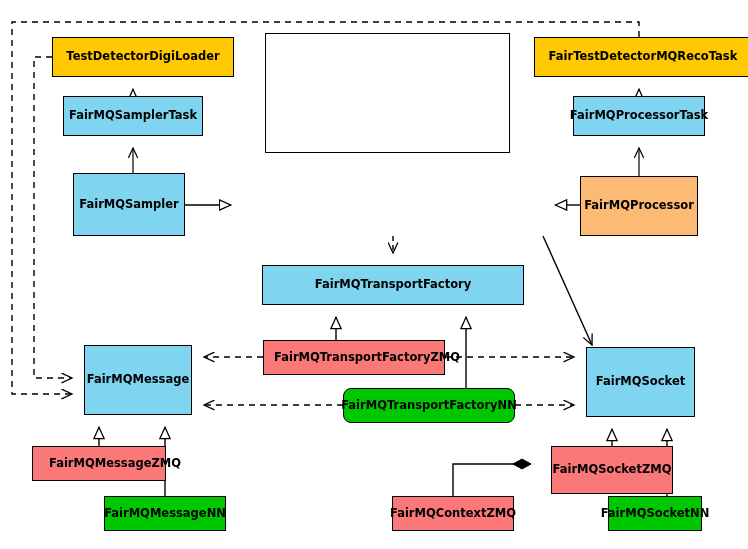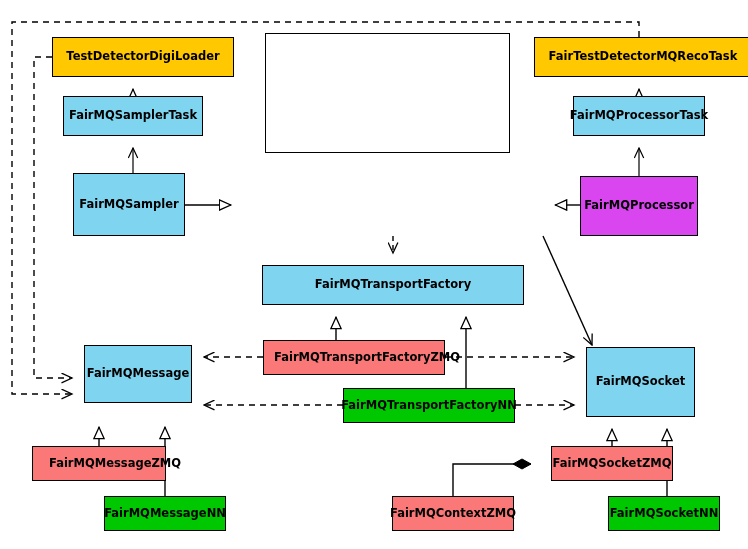--- a/index.html
+++ b/index.html
@@ -129,7 +129,7 @@
   </div>
 
 
-  <div class="node" style="left:580px;top:176px;width:118px;height:60px;background:#d946ef;">
+  <div class="node" style="left:580px;top:176px;width:118px;height:60px;background:#fdba74;">
     <span>FairMQProcessor</span>
   </div>
 

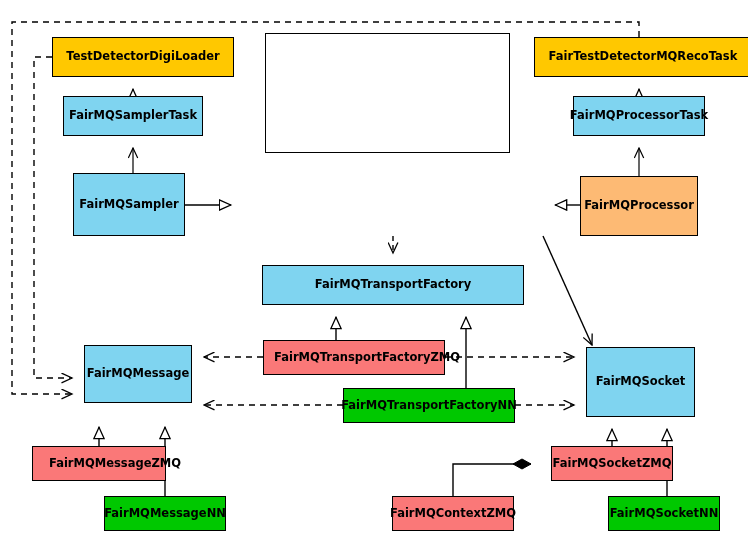--- a/index.html
+++ b/index.html
@@ -153,7 +153,7 @@
     <span>FairMQTransportFactoryNN</span>
   </div>
 
-  <div class="node abstract" style="left:84px;top:345px;width:108px;height:58px;background:#7FD4F0;">
+  <div class="node abstract" style="left:84px;top:345px;width:108px;height:70px;background:#7FD4F0;">
     <span>FairMQMessage</span>
   </div>
 

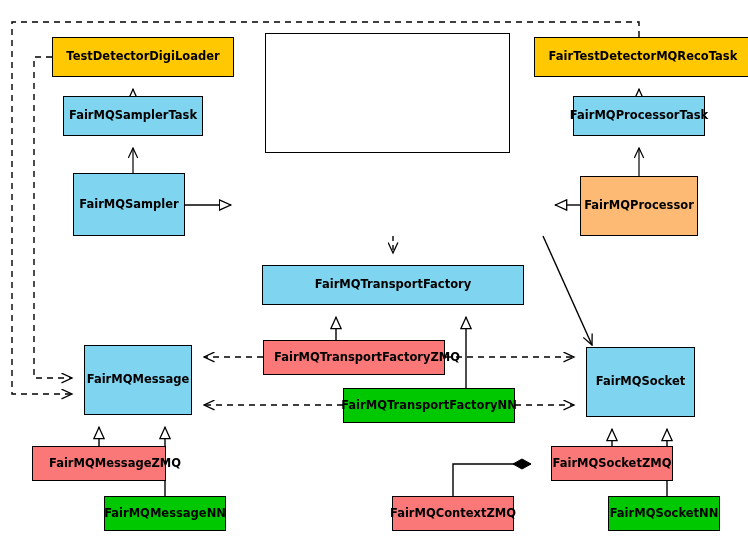--- a/index.html
+++ b/index.html
@@ -149,7 +149,7 @@
     <span>FairMQTransportFactoryZMQ</span>
   </div>
 
-  <div class="node" style="left:343px;top:388px;width:172px;height:35px;background:#00C800;">
+  <div class="node" style="left:343px;top:388px;width:172px;height:35px;background:#00C800;border-radius:8px;">
     <span>FairMQTransportFactoryNN</span>
   </div>
 

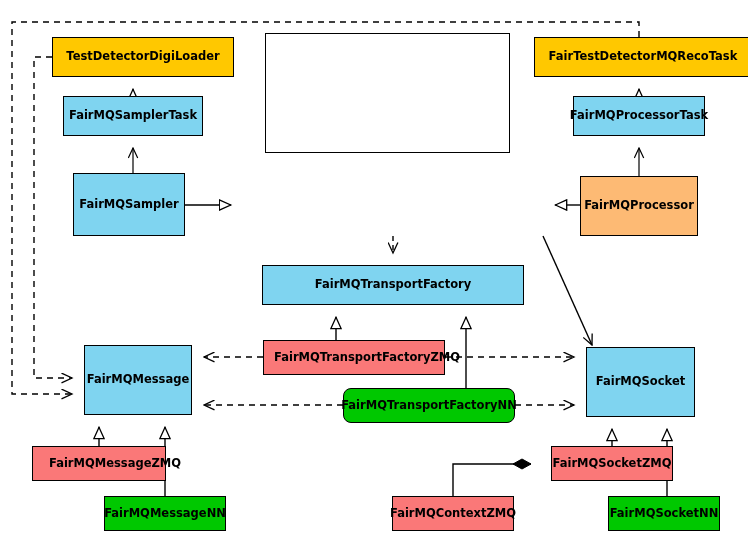--- a/index.html
+++ b/index.html
@@ -169,7 +169,7 @@
     <span>FairMQMessageNN</span>
   </div>
 
-  <div class="node" style="left:551px;top:446px;width:122px;height:35px;background:#FA7878;">
+  <div class="node" style="left:551px;top:446px;width:122px;height:48px;background:#FA7878;">
     <span>FairMQSocketZMQ</span>
   </div>
 

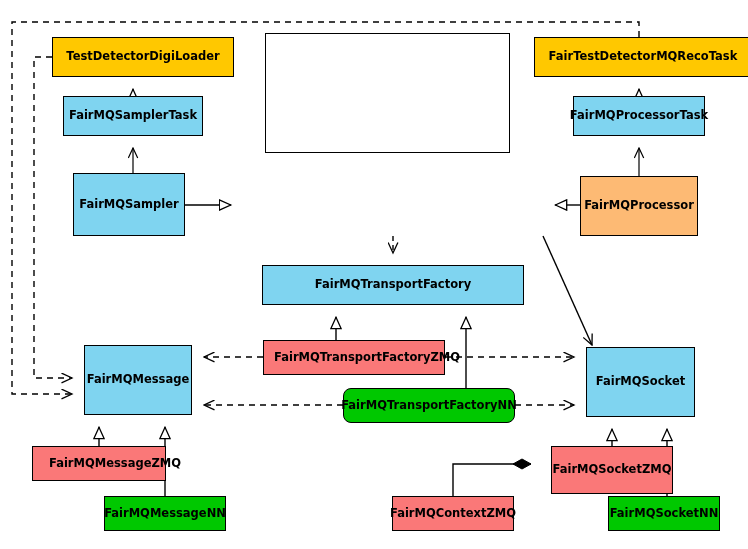--- a/index.html
+++ b/index.html
@@ -177,7 +177,7 @@
     <span>FairMQContextZMQ</span>
   </div>
 
-  <div class="node" style="left:608px;top:496px;width:112px;height:35px;background:#00C800;">
+  <div class="node" style="left:608px;top:496px;width:94px;height:35px;background:#00C800;">
     <span>FairMQSocketNN</span>
   </div>
 

